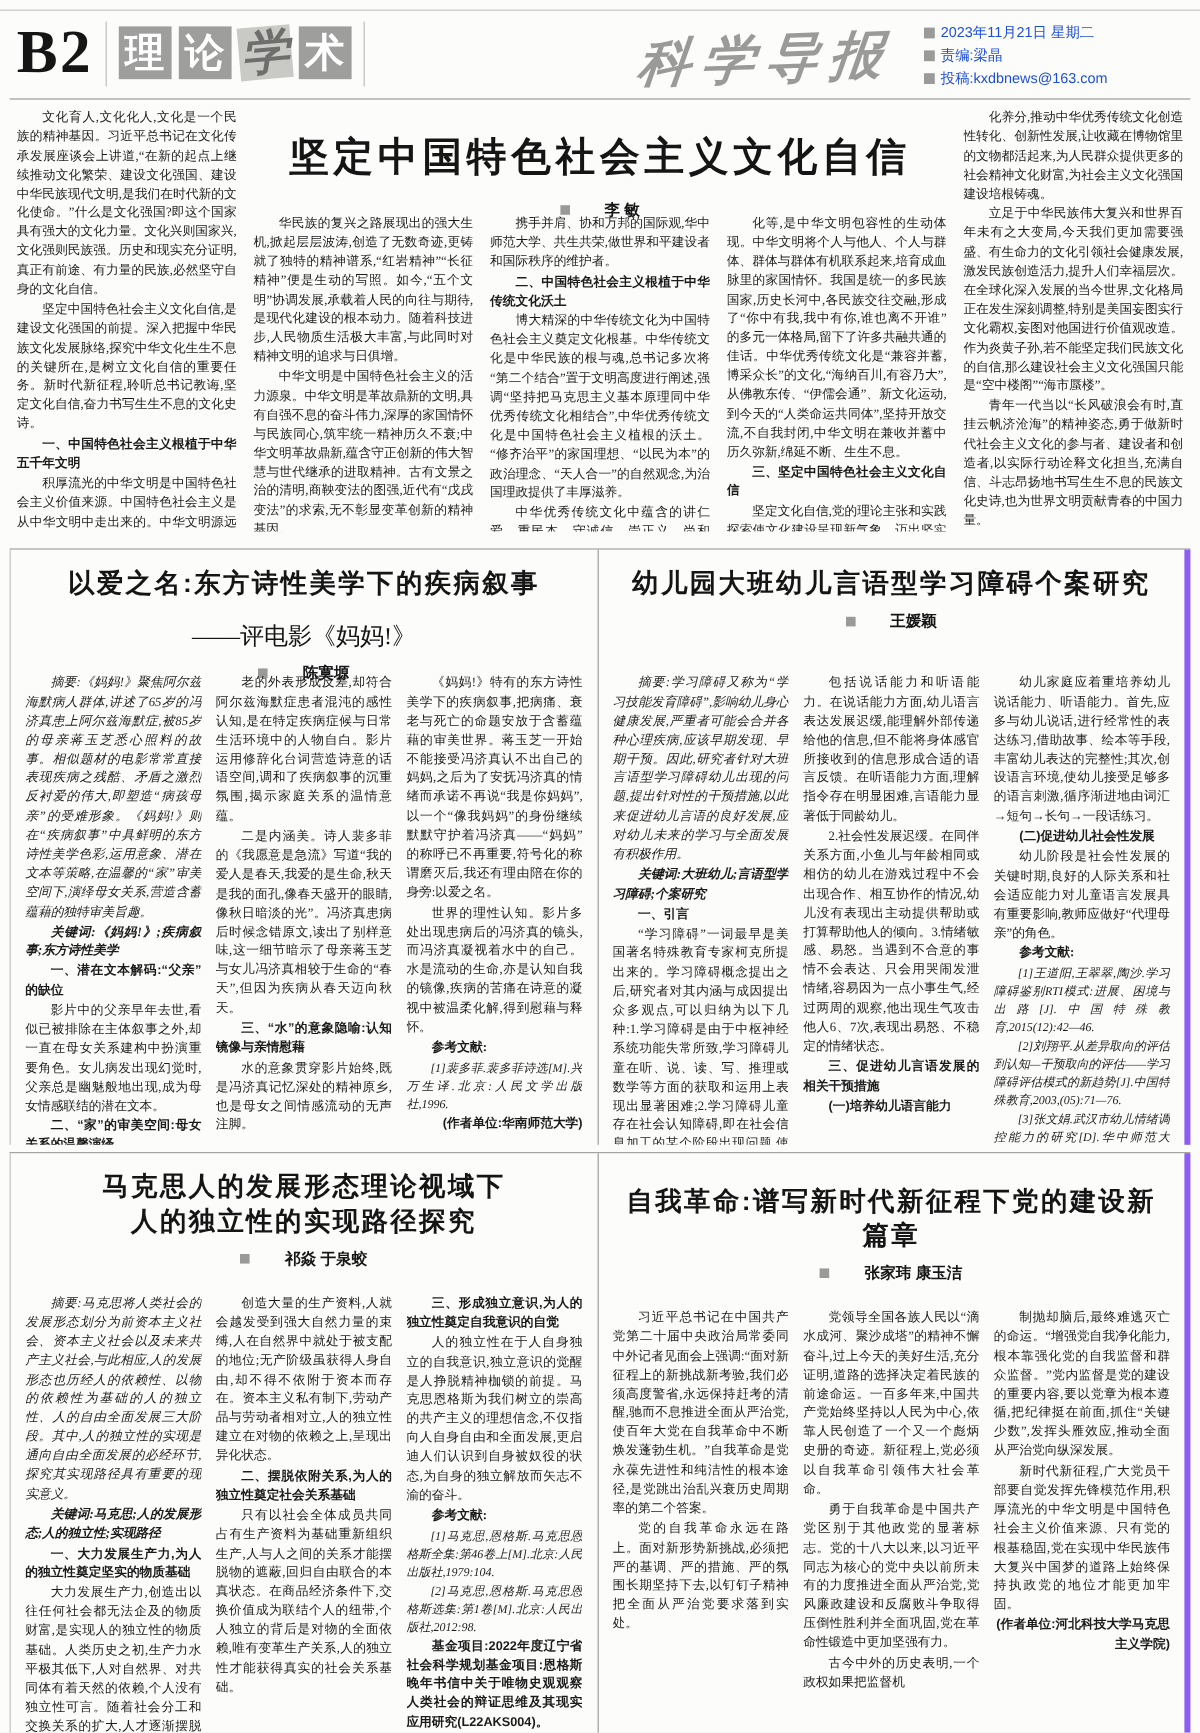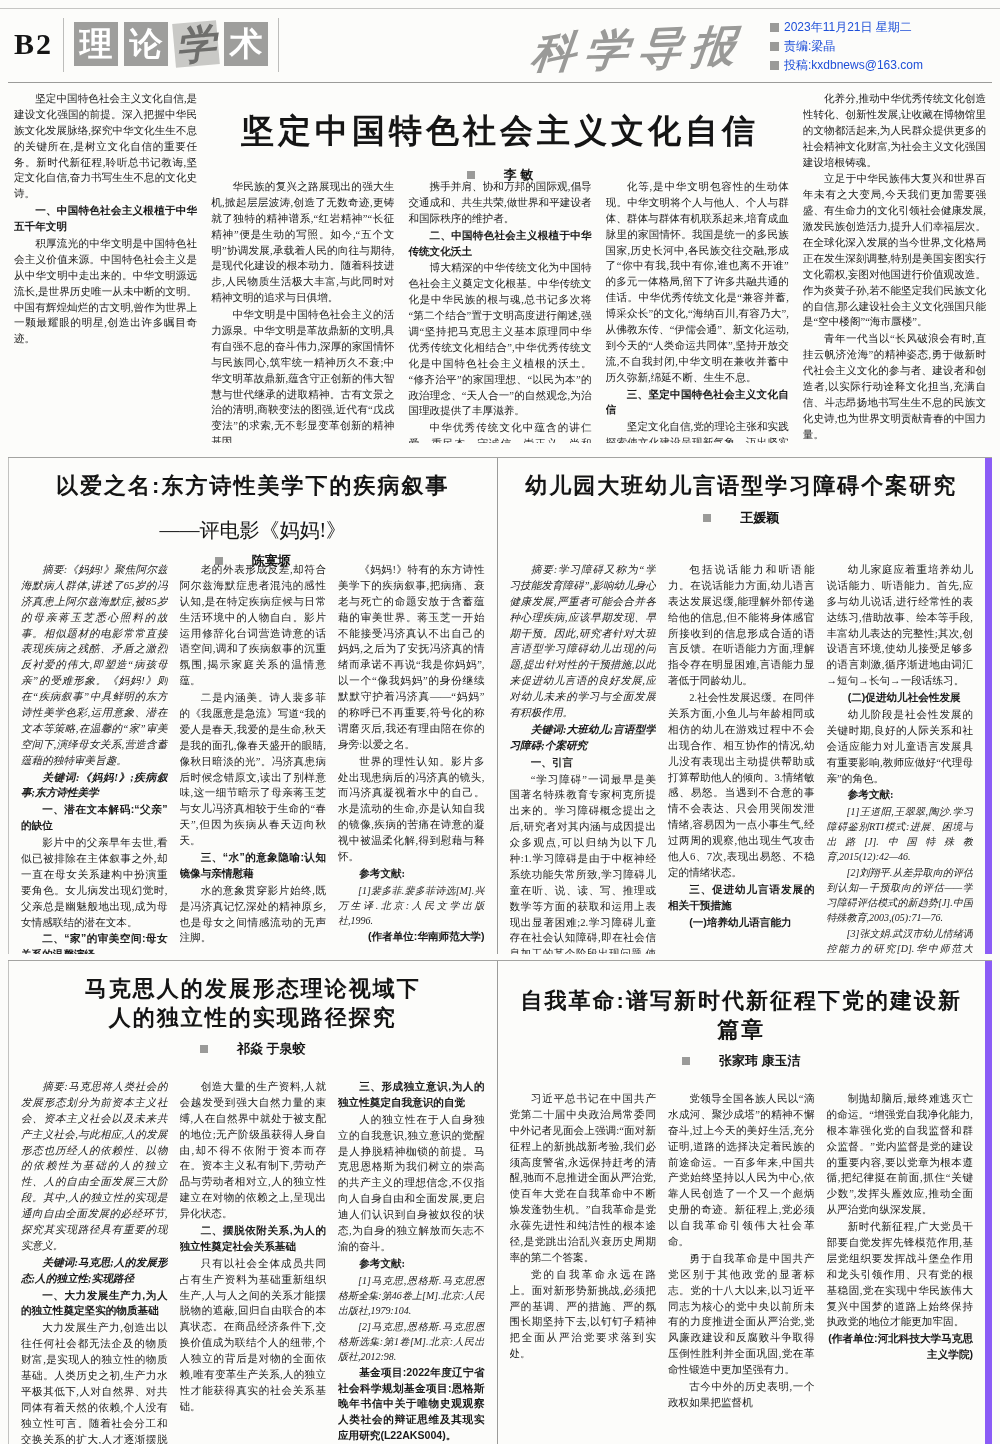--- a/index.html
+++ b/index.html
@@ -13,7 +13,7 @@
 
   
   header { display:flex; align-items:flex-start; margin:16px 12px 0 14px; height:62px; }
-  .edition { font-size:30px; font-weight:700; letter-spacing:2px; line-height:56px; }
+  .edition { font-size:51px; font-weight:700; letter-spacing:2px; line-height:56px; }
   .vline { width:1px; height:54px; background:#bdbdbb; margin:2px 10px 0 10px; }
   .secboxes { display:flex; gap:6px; margin-top:6px; }
   .secbox {

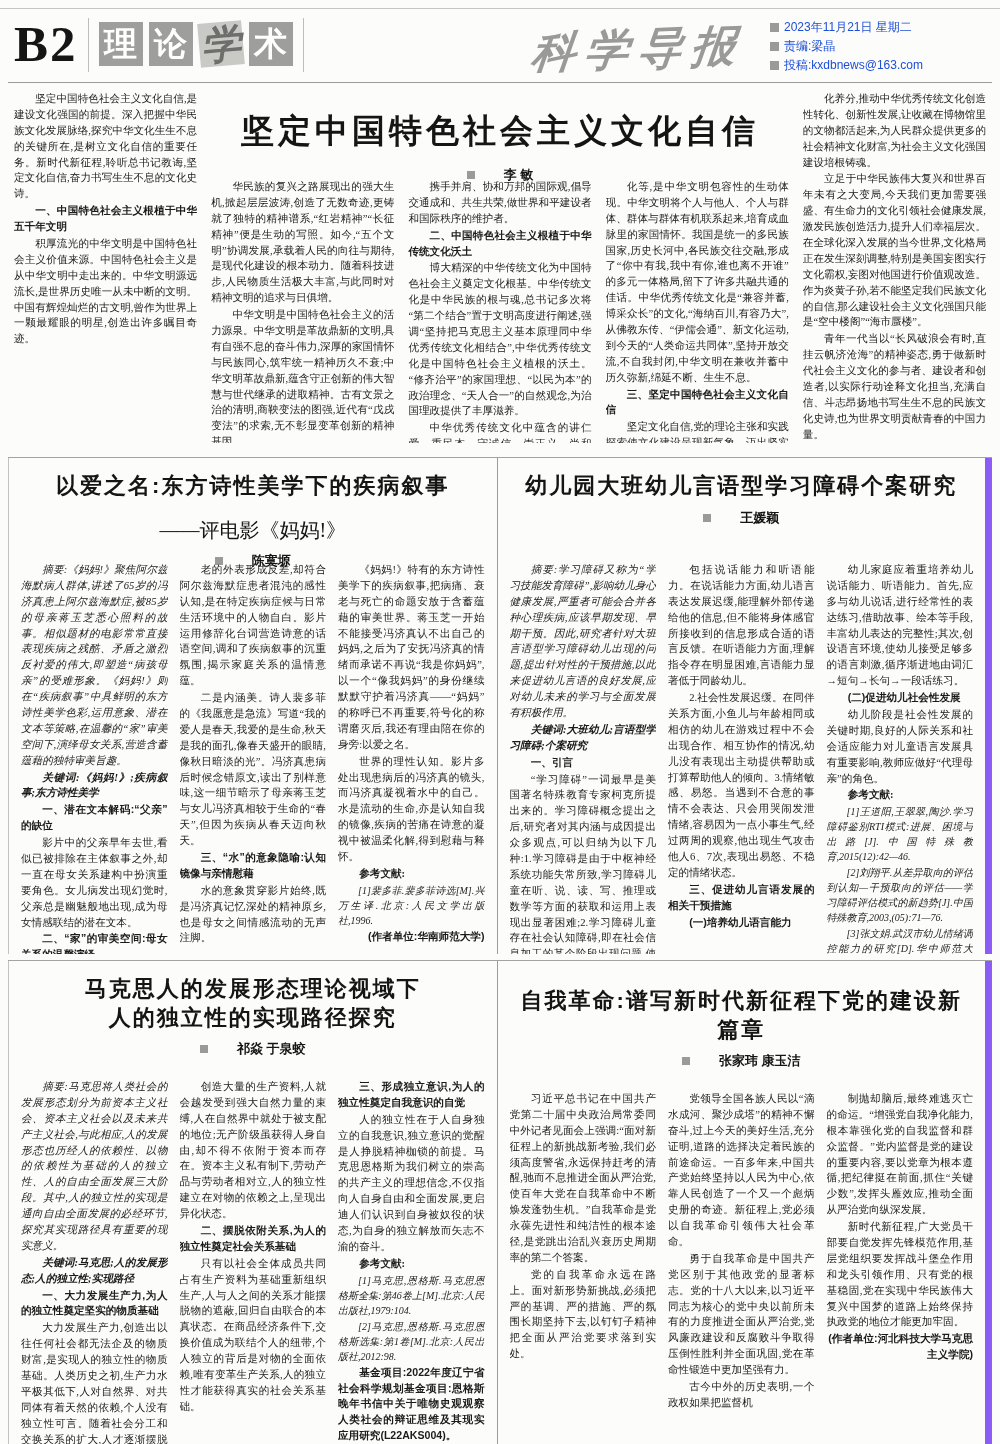--- a/index.html
+++ b/index.html
@@ -120,6 +120,7 @@
     </div>
     <div class="cols cols5">
         <div class="col">
+          <p>文化育人,文化化人,文化是一个民族的精神基因。习近平总书记在文化传承发展座谈会上讲道,“在新的起点上继续推动文化繁荣、建设文化强国、建设中华民族现代文明,是我们在时代新的文化使命。”什么是文化强国?即这个国家具有强大的文化力量。文化兴则国家兴,文化强则民族强。历史和现实充分证明,真正有前途、有力量的民族,必然坚守自身的文化自信。</p>
           <p>坚定中国特色社会主义文化自信,是建设文化强国的前提。深入把握中华民族文化发展脉络,探究中华文化生生不息的关键所在,是树立文化自信的重要任务。新时代新征程,聆听总书记教诲,坚定文化自信,奋力书写生生不息的文化史诗。</p>
           <p class="h">一、中国特色社会主义根植于中华五千年文明</p>
           <p>积厚流光的中华文明是中国特色社会主义价值来源。中国特色社会主义是从中华文明中走出来的。中华文明源远流长,是世界历史唯一从未中断的文明。中国有辉煌灿烂的古文明,曾作为世界上一颗最耀眼的明星,创造出许多瞩目奇迹。</p>

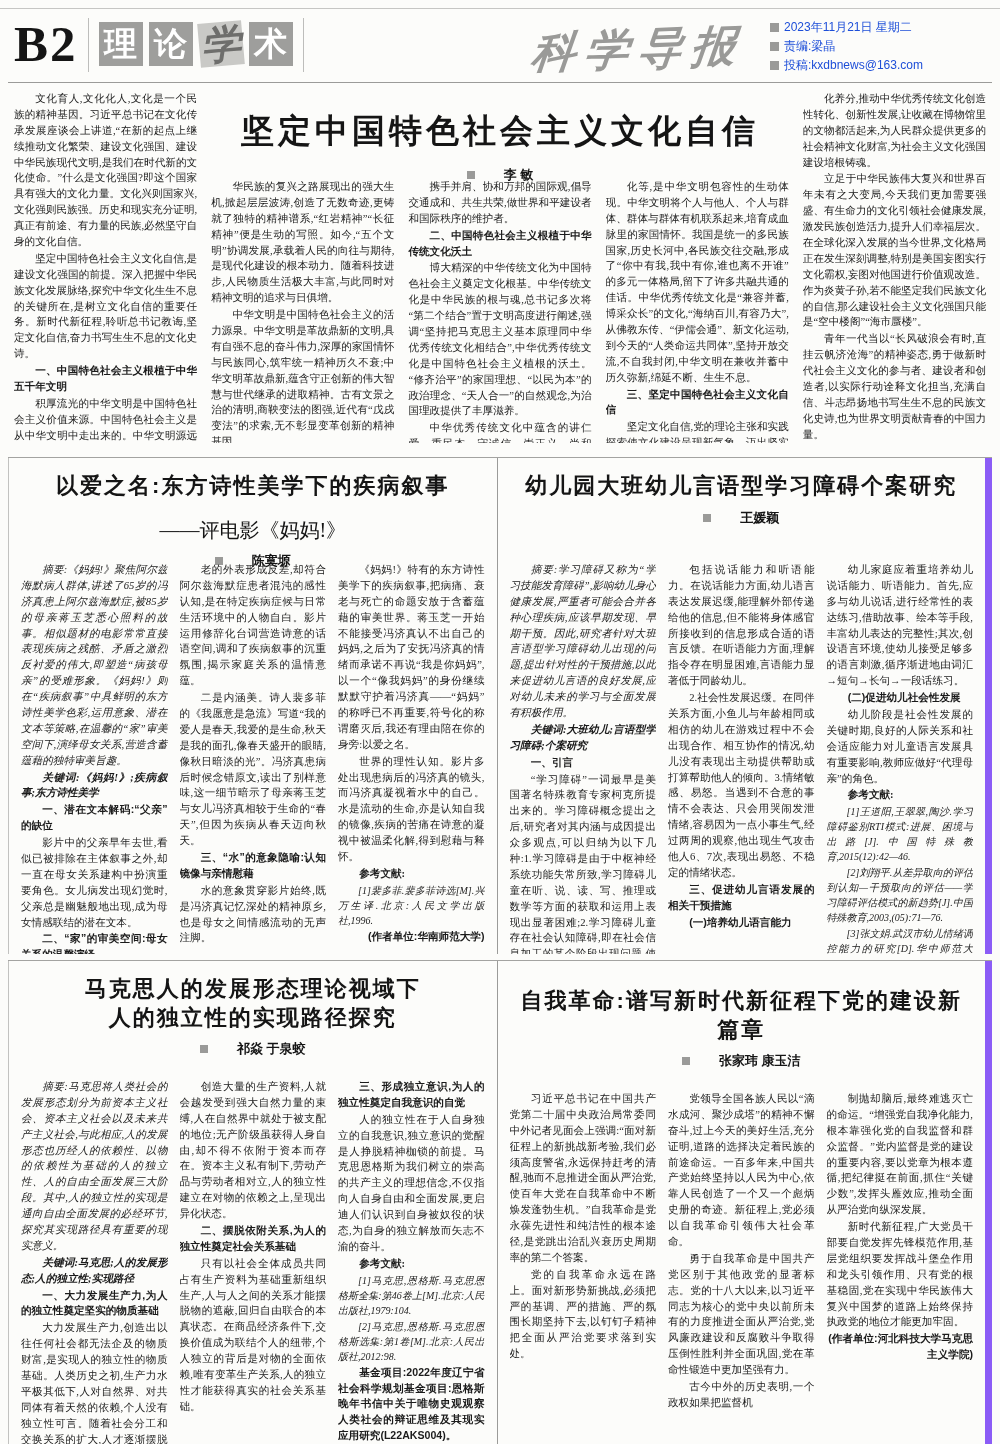--- a/index.html
+++ b/index.html
@@ -130,7 +130,7 @@
           <p>中华文明是中国特色社会主义的活力源泉。中华文明是革故鼎新的文明,具有自强不息的奋斗伟力,深厚的家国情怀与民族同心,筑牢统一精神历久不衰;中华文明革故鼎新,蕴含守正创新的伟大智慧与世代继承的进取精神。古有文景之治的清明,商鞅变法的图强,近代有“戊戌变法”的求索,无不彰显变革创新的精神基因。</p>
         </div>
         <div class="col">
-          <p>携手并肩、协和万邦的国际观,倡导交通成和、共生共荣,做世界和平建设者和国际秩序的维护者。</p>
+          <p>携手并肩、协和万邦的国际观,华中师范大学、共生共荣,做世界和平建设者和国际秩序的维护者。</p>
           <p class="h">二、中国特色社会主义根植于中华传统文化沃土</p>
           <p>博大精深的中华传统文化为中国特色社会主义奠定文化根基。中华传统文化是中华民族的根与魂,总书记多次将“第二个结合”置于文明高度进行阐述,强调“坚持把马克思主义基本原理同中华优秀传统文化相结合”,中华优秀传统文化是中国特色社会主义植根的沃土。“修齐治平”的家国理想、“以民为本”的政治理念、“天人合一”的自然观念,为治国理政提供了丰厚滋养。</p>
           <p>中华优秀传统文化中蕴含的讲仁爱、重民本、守诚信、崇正义、尚和合、求大同的价值追求,至今仍深深影响着中国人的精神世界。</p>

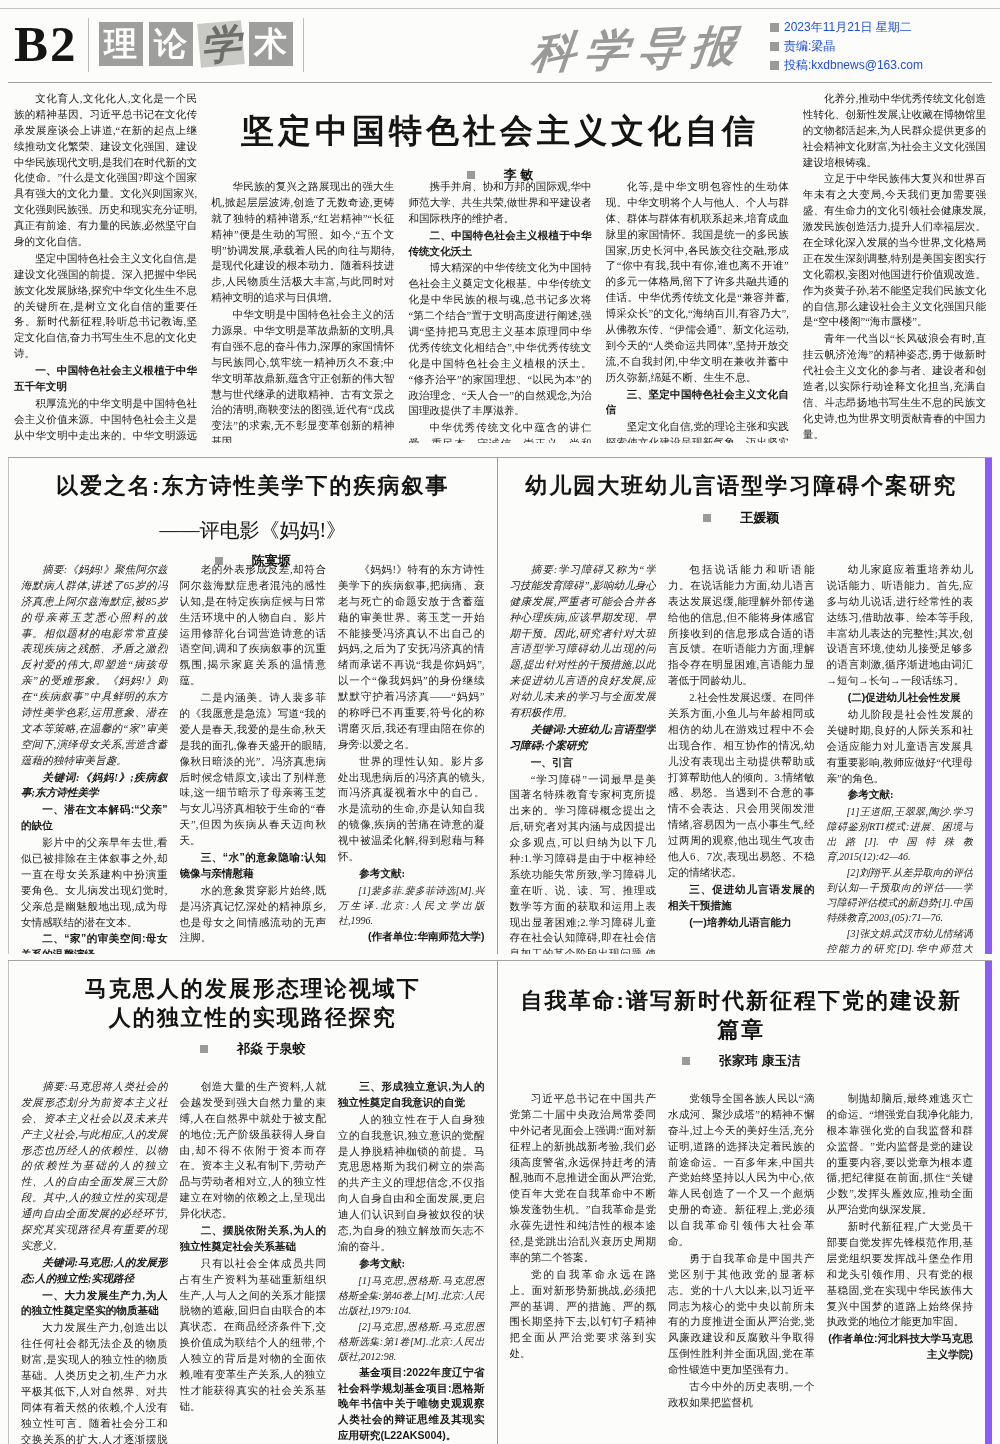--- a/index.html
+++ b/index.html
@@ -60,7 +60,7 @@
   .hrule { height:1px; background:#a3a3a1; margin:6px 8px 0 8px; }
 
   
-  .band { display:flex; margin:0 8px; border-left:1px solid #c2c2c0; border-right:7px solid #8b5cf6; }
+  .band { display:flex; margin:0 8px; border-left:1px solid #c2c2c0; border-right:5px solid #8b5cf6; }
   .half { width:50%; padding:10px 12px 0 12px; }
   .vdiv { width:1px; background:#9b9b99; }
   .art-head { text-align:center; }

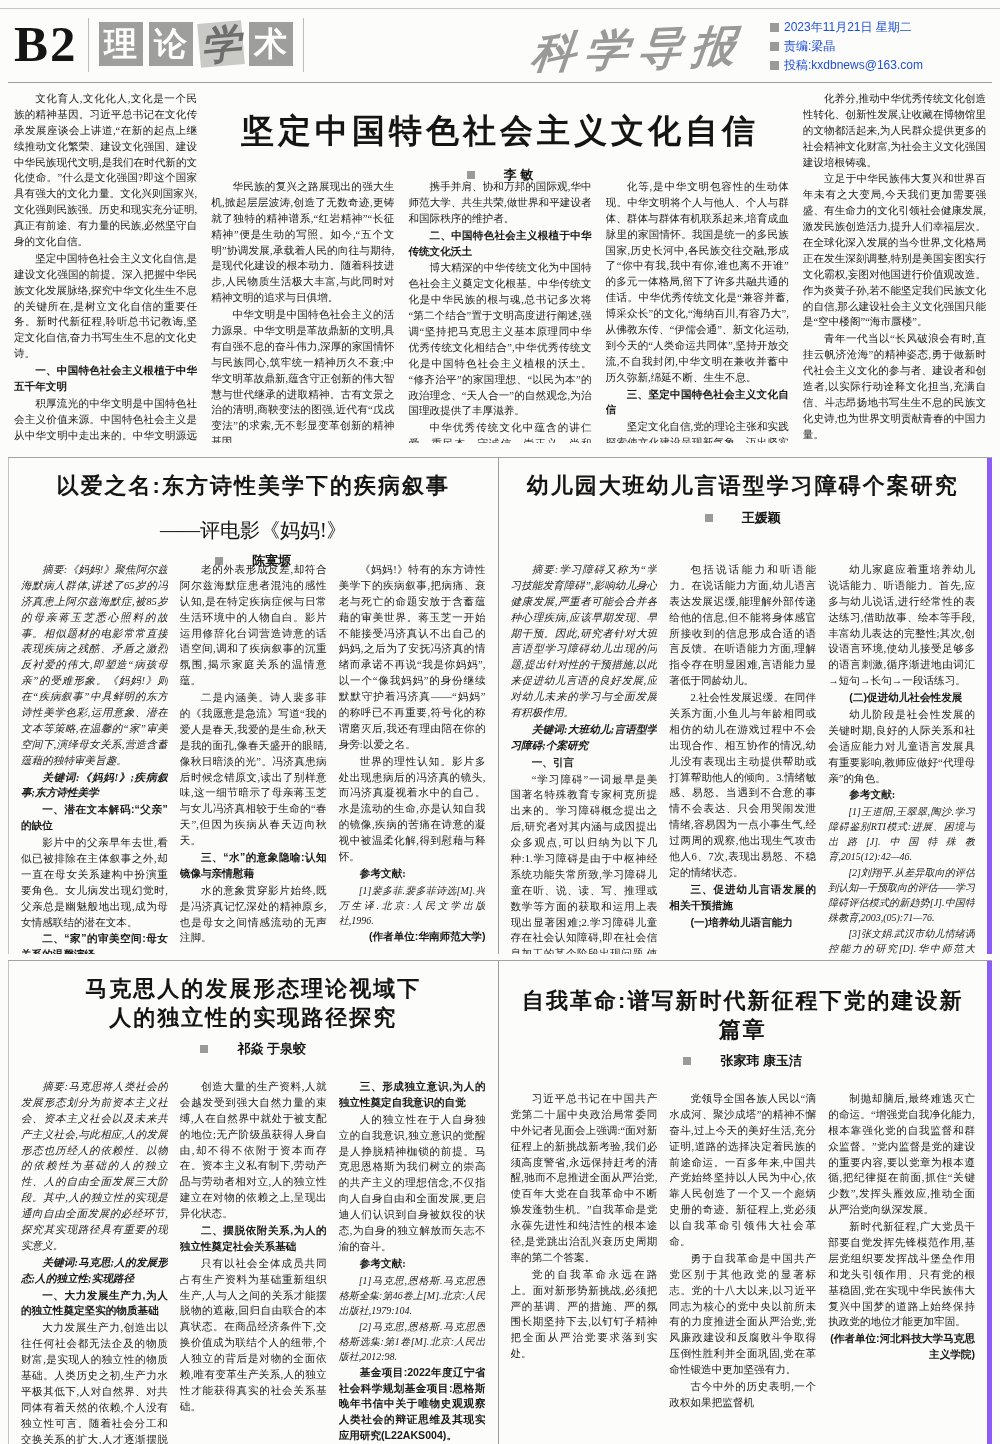--- a/index.html
+++ b/index.html
@@ -273,7 +273,7 @@
           </div>
           <div class="col">
             <p>制抛却脑后,最终难逃灭亡的命运。“增强党自我净化能力,根本靠强化党的自我监督和群众监督。”党内监督是党的建设的重要内容,要以党章为根本遵循,把纪律挺在前面,抓住“关键少数”,发挥头雁效应,推动全面从严治党向纵深发展。</p>
-            <p>新时代新征程,广大党员干部要自觉发挥先锋模范作用,基层党组织要发挥战斗堡垒作用和龙头引领作用、只有党的根基稳固,党在实现中华民族伟大复兴中国梦的道路上始终保持执政党的地位才能更加牢固。</p>
+            <p>新时代新征程,广大党员干部要自觉发挥先锋模范作用,积厚流光的中华文明是中国特色社会主义价值来源、只有党的根基稳固,党在实现中华民族伟大复兴中国梦的道路上始终保持执政党的地位才能更加牢固。</p>
             <p class="attr">(作者单位:河北科技大学马克思主义学院)</p>
           </div>
         </div>

